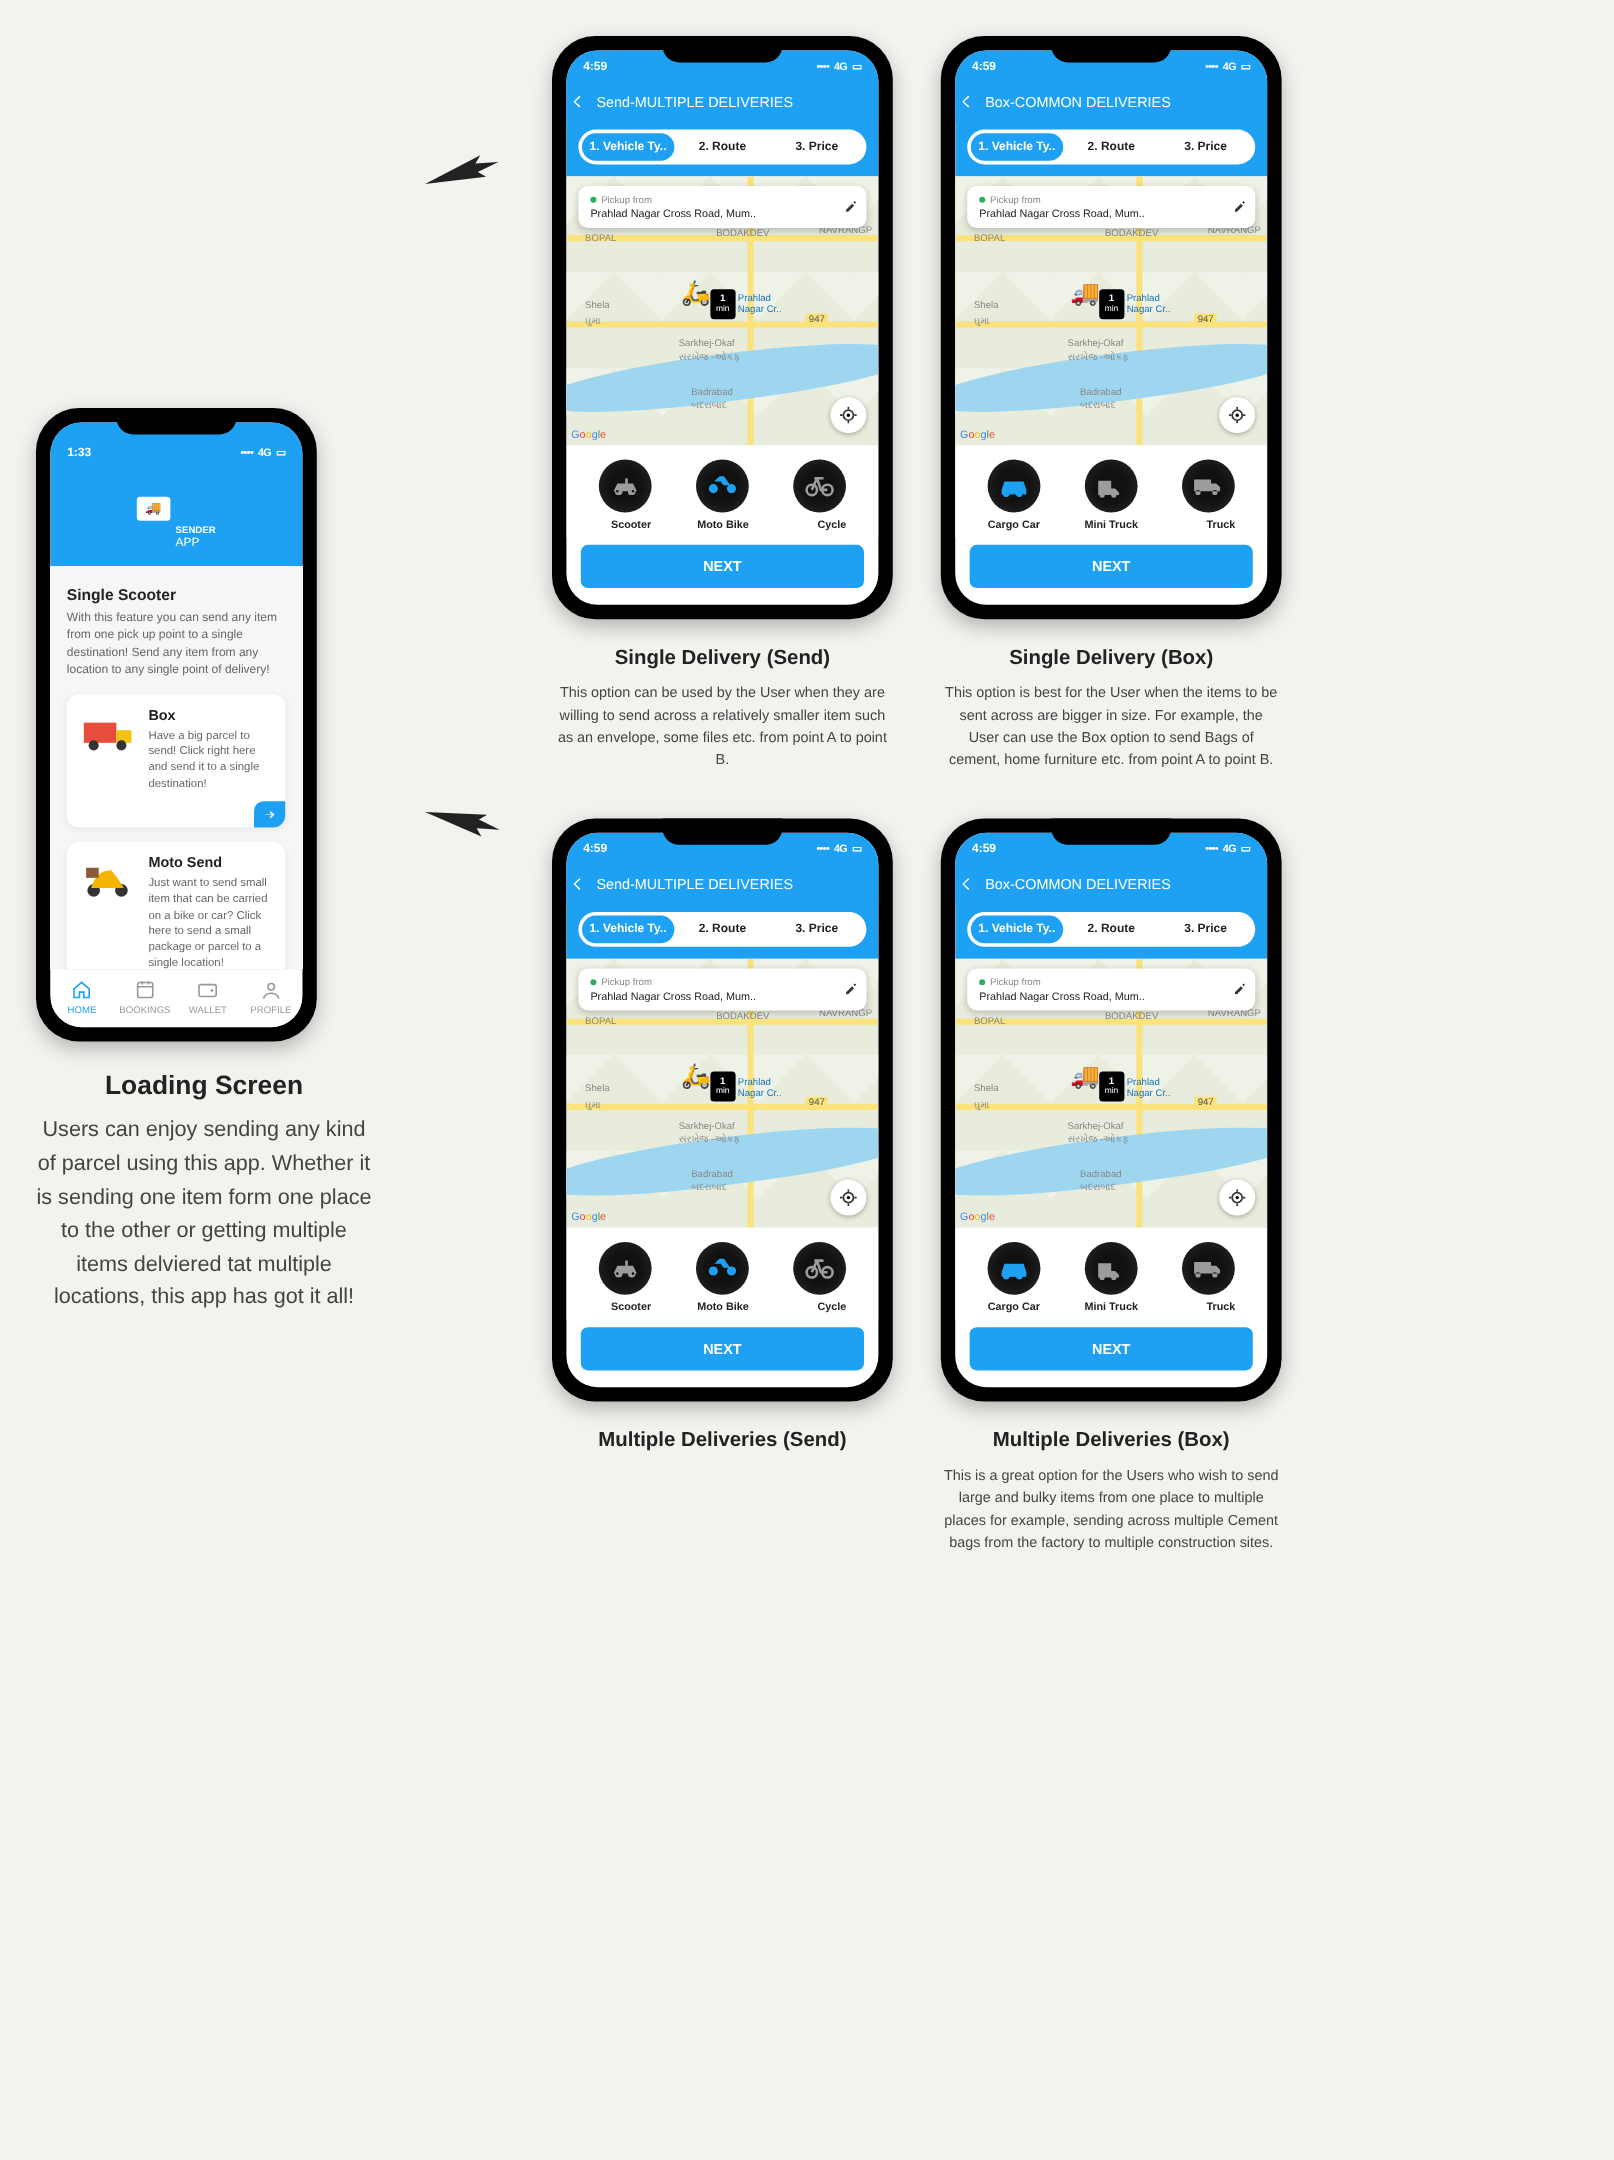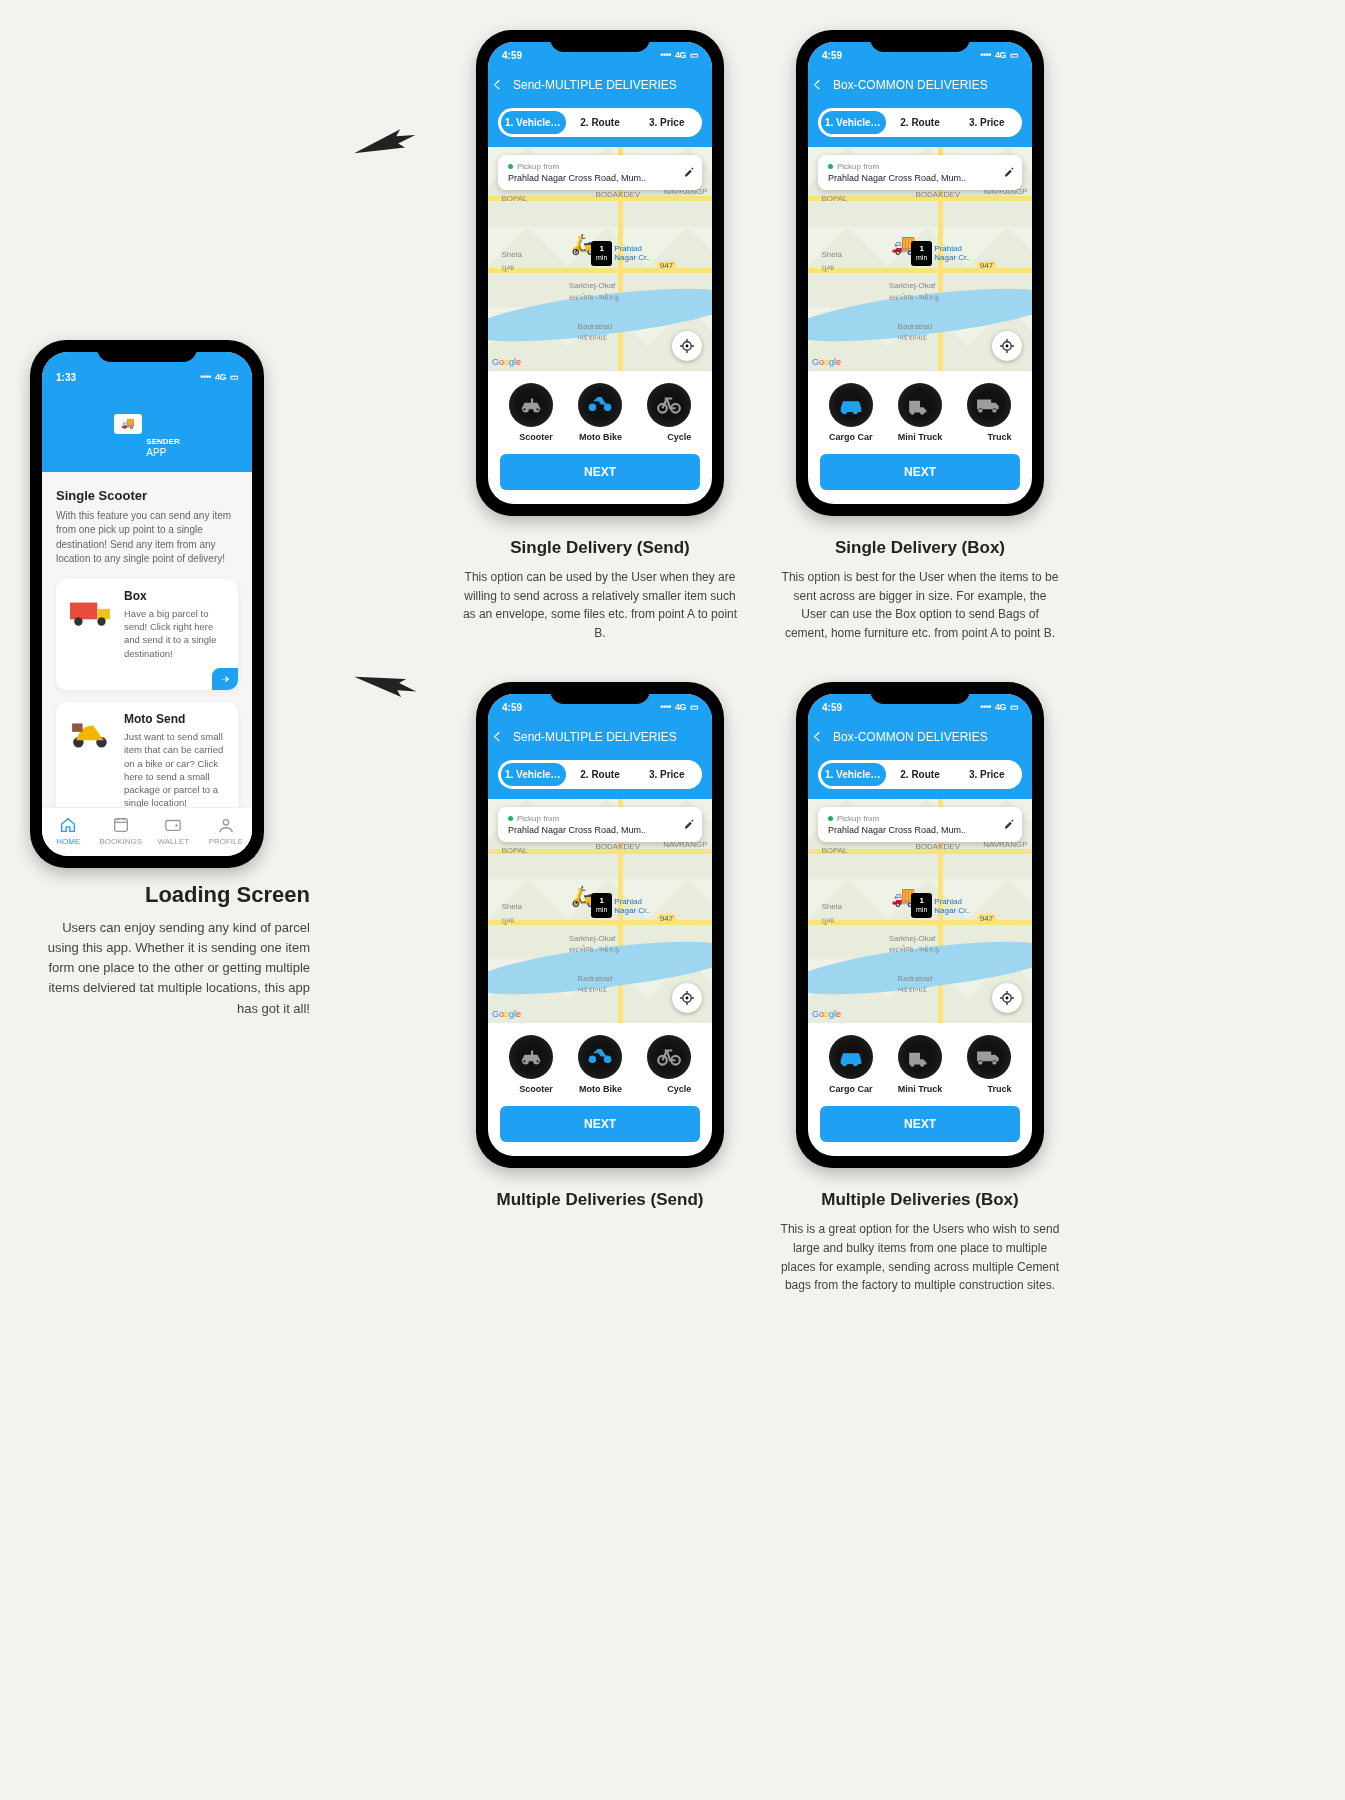--- a/index.html
+++ b/index.html
@@ -9,7 +9,7 @@
 
   
   .phone {
-    width: 248px;
+    width: 284px;
     background: #000;
     border-radius: 36px;
     padding: 12px;

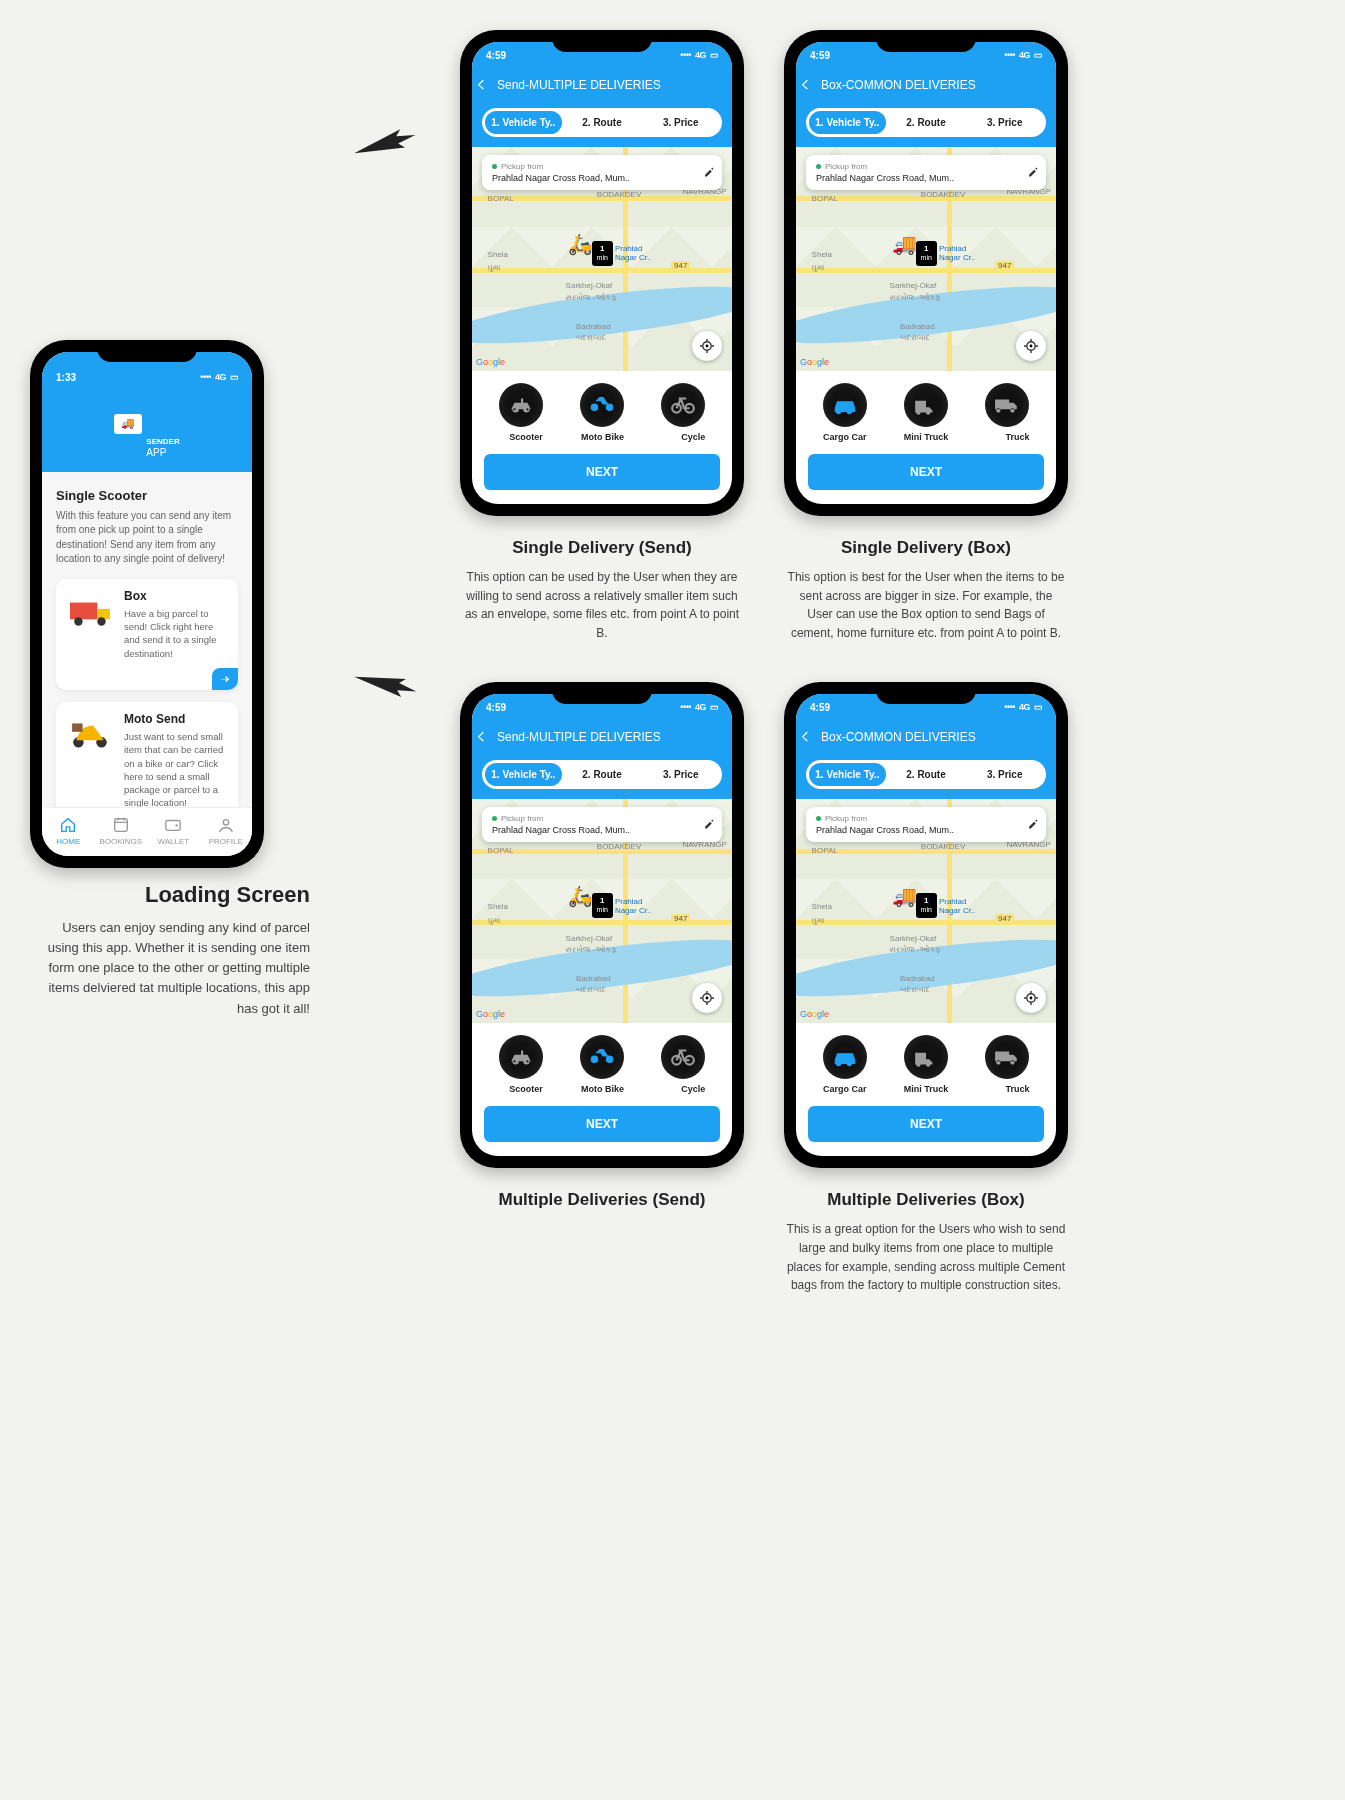--- a/index.html
+++ b/index.html
@@ -190,7 +190,7 @@
   .grid{ display:grid; grid-template-columns: repeat(2, 1fr); gap:40px 40px; }
 
   .left-col { display:flex; flex-direction:column; align-items:flex-start; margin-top:310px;}
-  .left-col .caption{ text-align:right; margin-top:14px;}
+  .left-col .caption{ text-align:center; margin-top:24px;}
   .left-col .caption h3{ font-size:22px; }
   .left-col .caption p{ font-size:13px;}
 

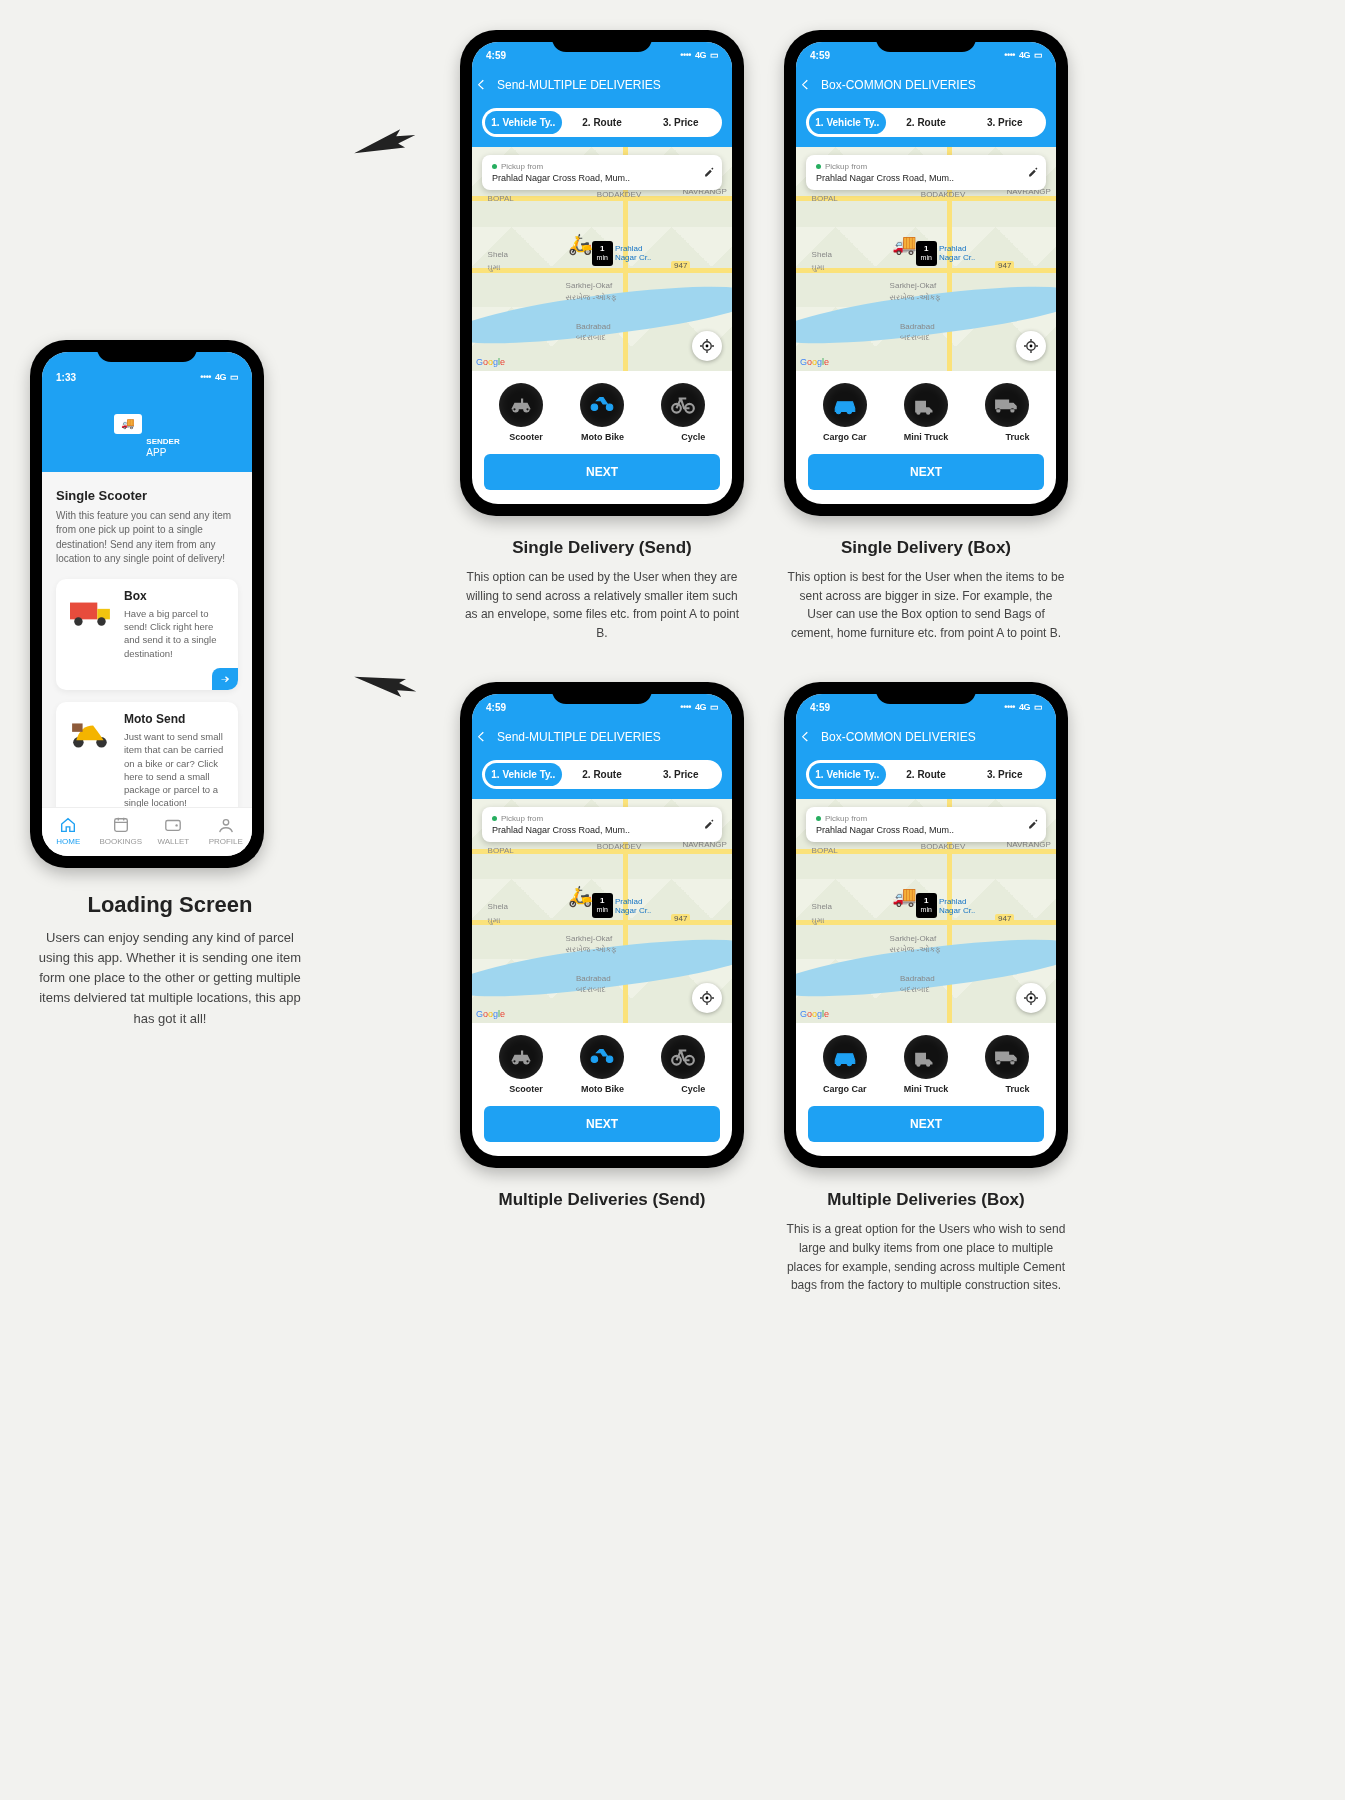--- a/index.html
+++ b/index.html
@@ -192,7 +192,7 @@
   .left-col { display:flex; flex-direction:column; align-items:flex-start; margin-top:310px;}
   .left-col .caption{ text-align:center; margin-top:24px;}
   .left-col .caption h3{ font-size:22px; }
-  .left-col .caption p{ font-size:13px;}
+  .left-col .caption p{ font-size:18px;}
 
   .arrow{
     width:70px; height:30px;

